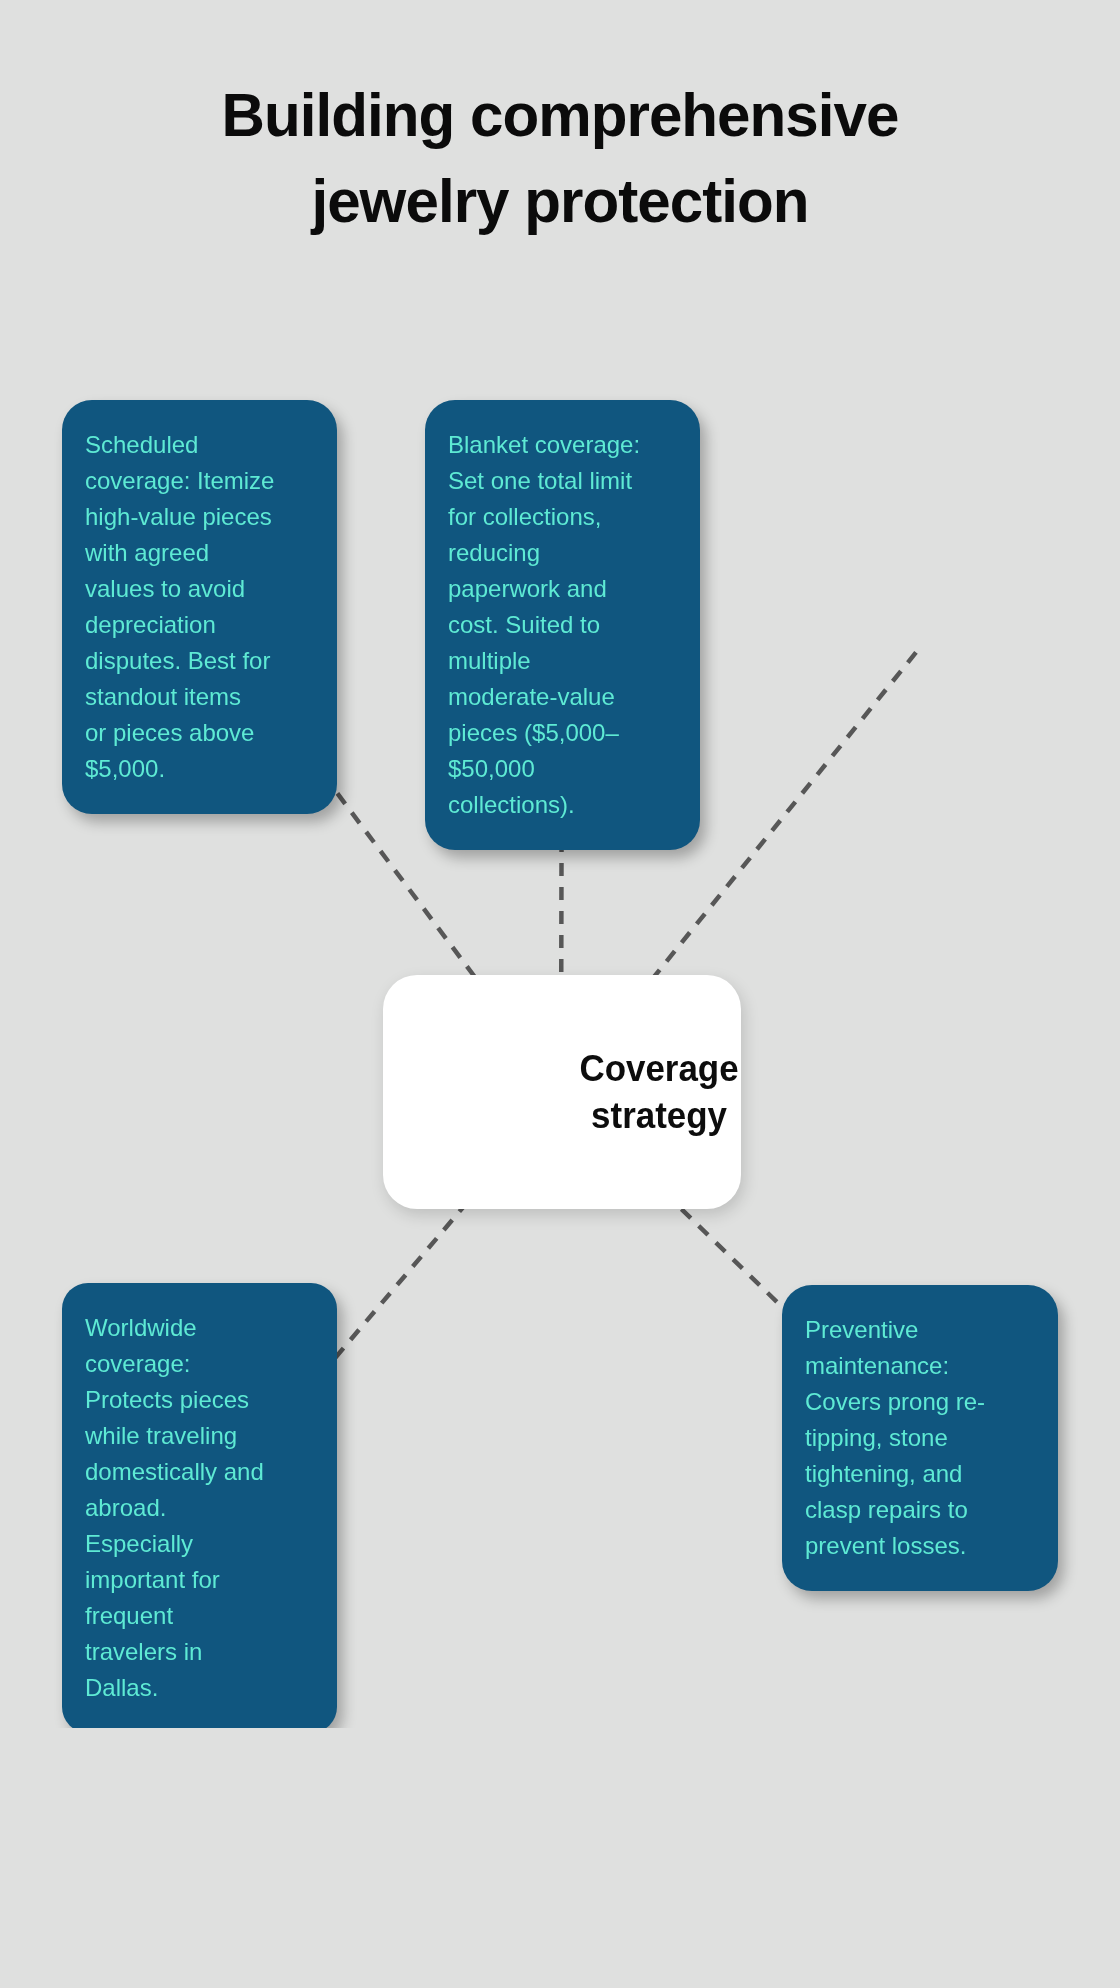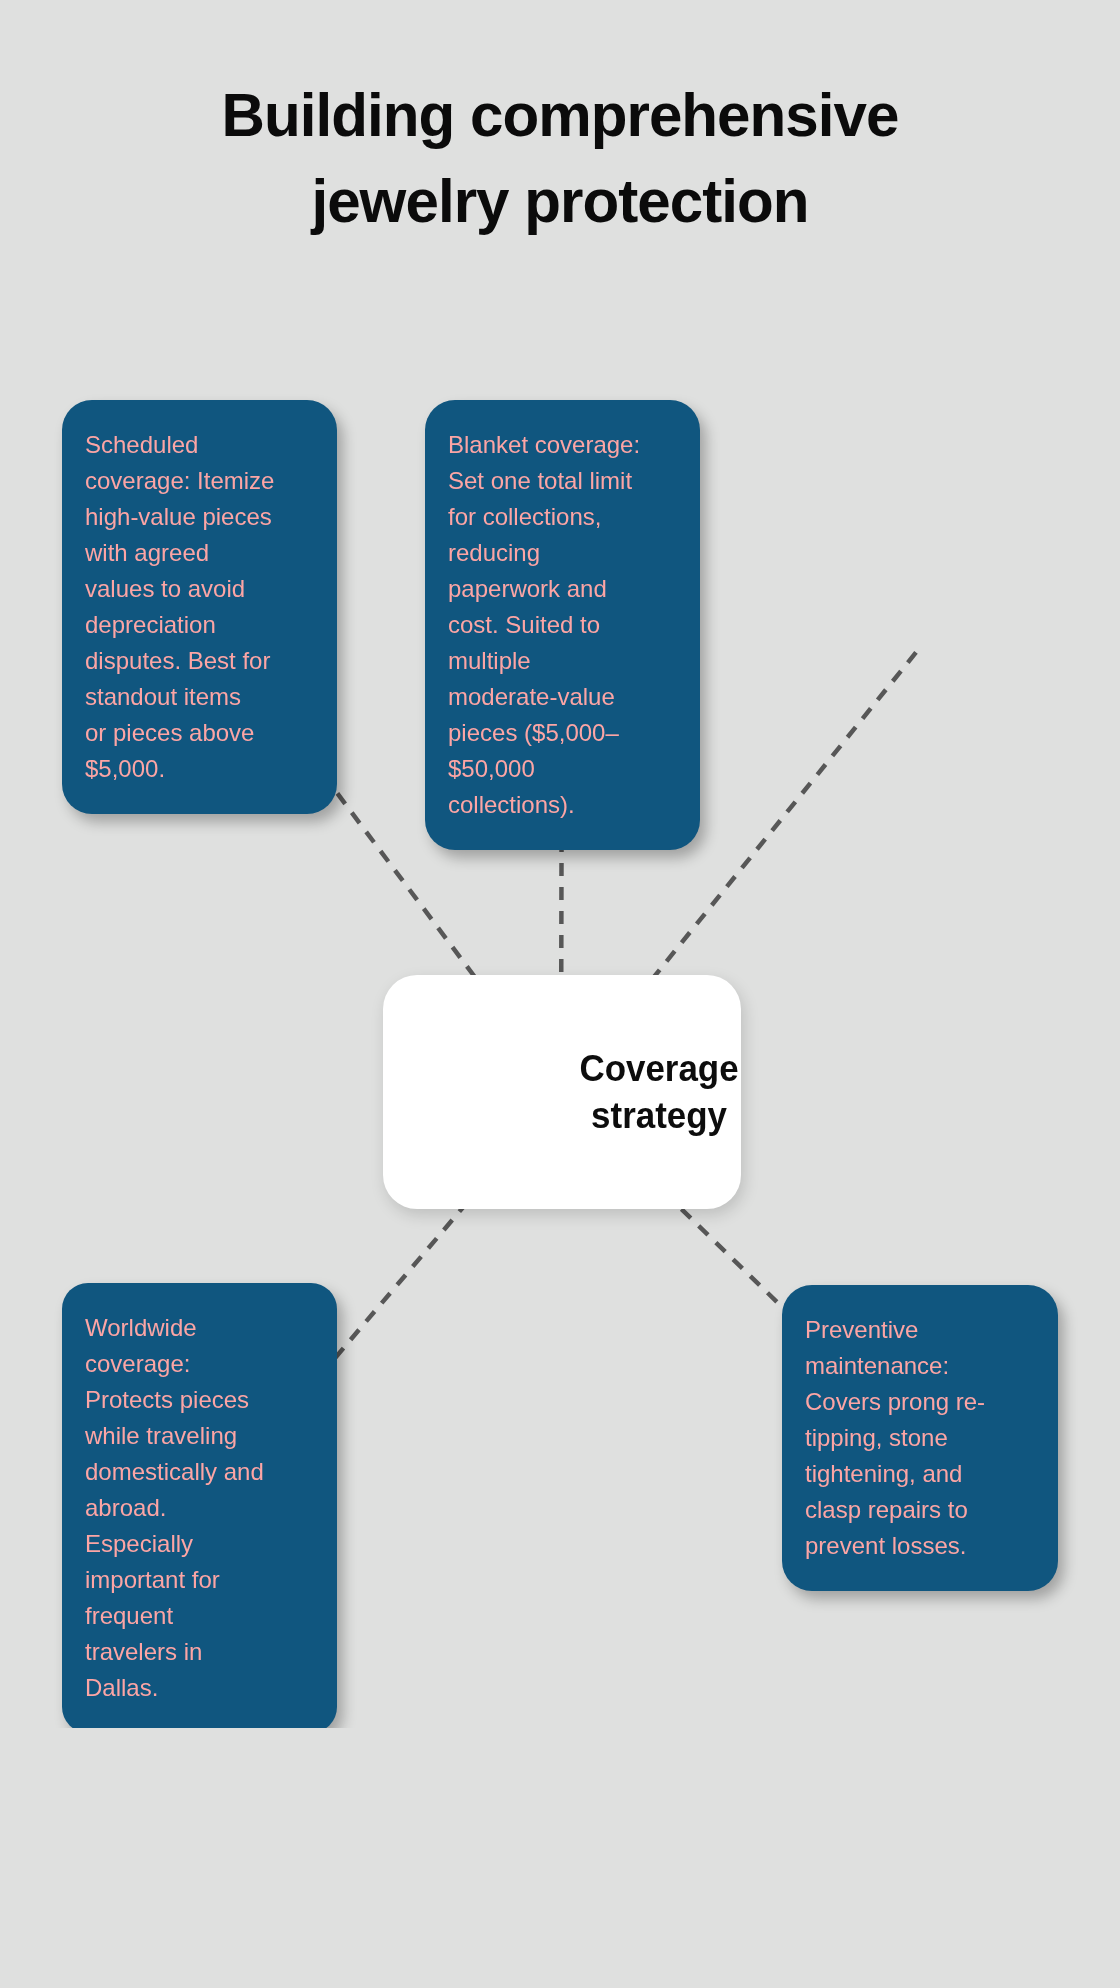--- a/index.html
+++ b/index.html
@@ -52,7 +52,7 @@
     padding: 27px 18px 27px 23px;
   }
   .node-text {
-    color: #fca5a5;
+    color: #5eead4;
     font-size: 24px;
     line-height: 36px;
     white-space: pre-line;

